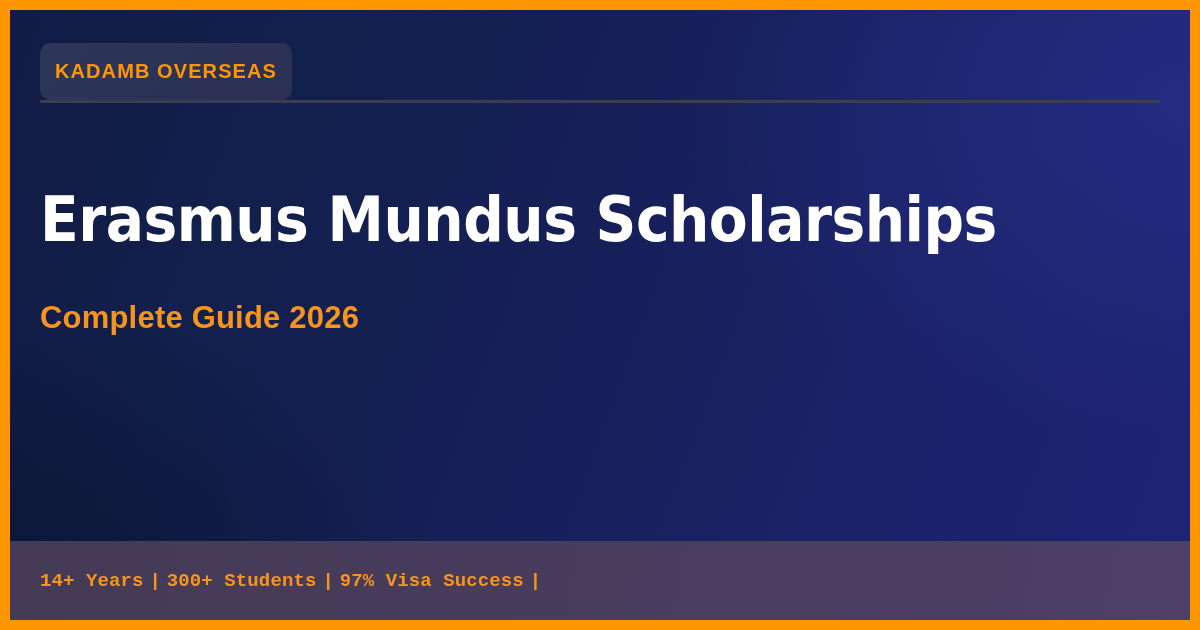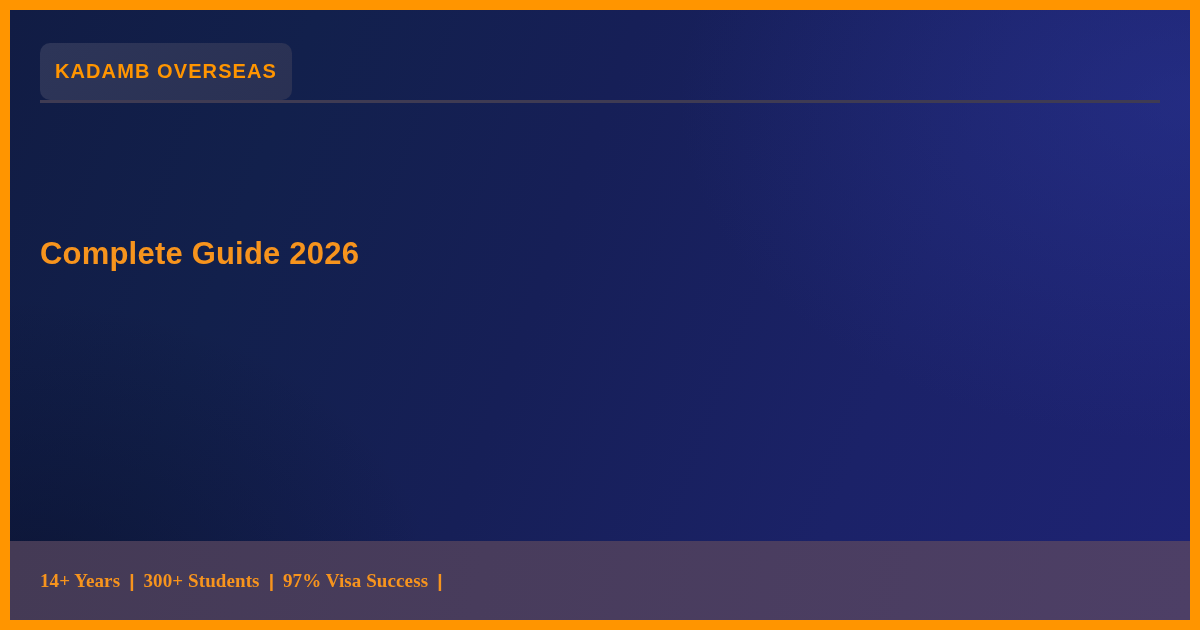--- a/index.html
+++ b/index.html
@@ -165,6 +165,7 @@
     <div class="header-divider"></div>
 
     <div class="headline-block">
+      <h1 class="headline">Erasmus Mundus Scholarships</h1>
       <p class="subheadline">Complete Guide 2026</p>
     </div>
 

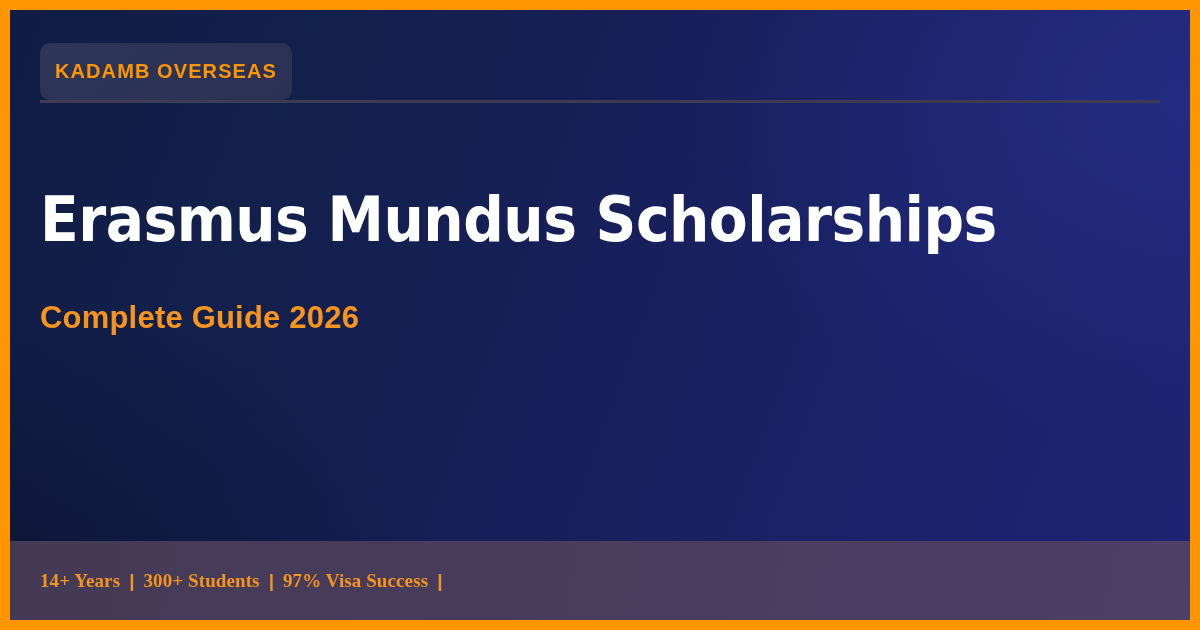--- a/index.html
+++ b/index.html
@@ -138,7 +138,7 @@
     font-size: 19px;
     font-weight: bold;
     letter-spacing: 0.1px;
-    font-family: Liberation Serif, serif;
+    font-family: Liberation Mono, monospace;
   }
   .footer-sep {
     color: #f7941d;

